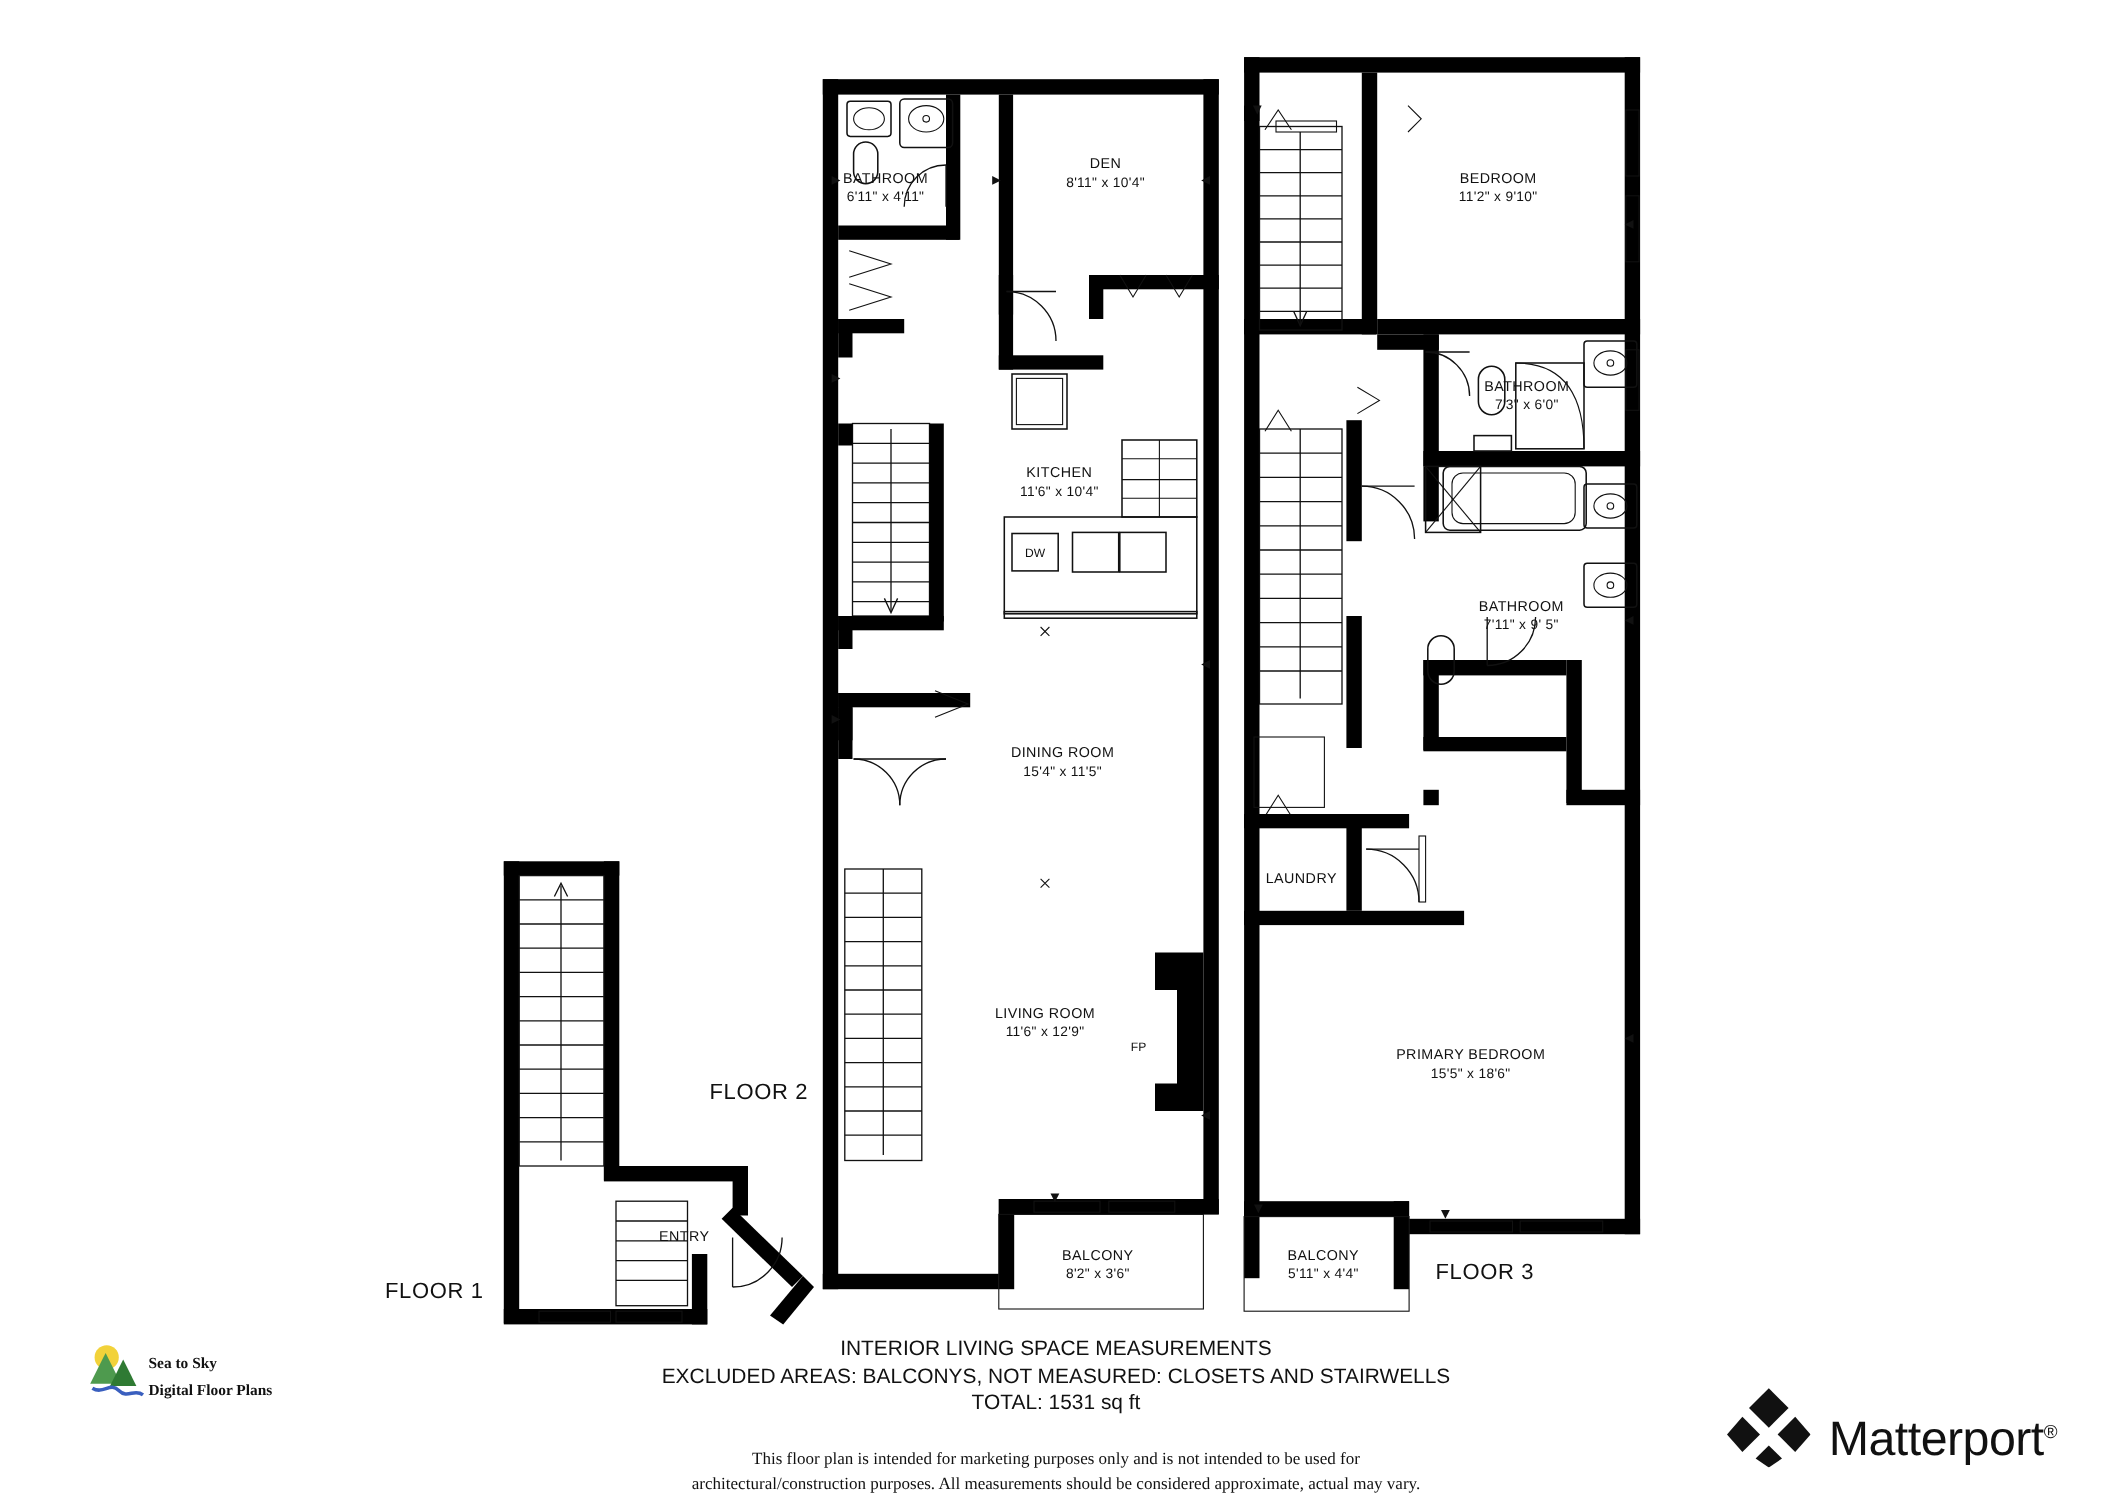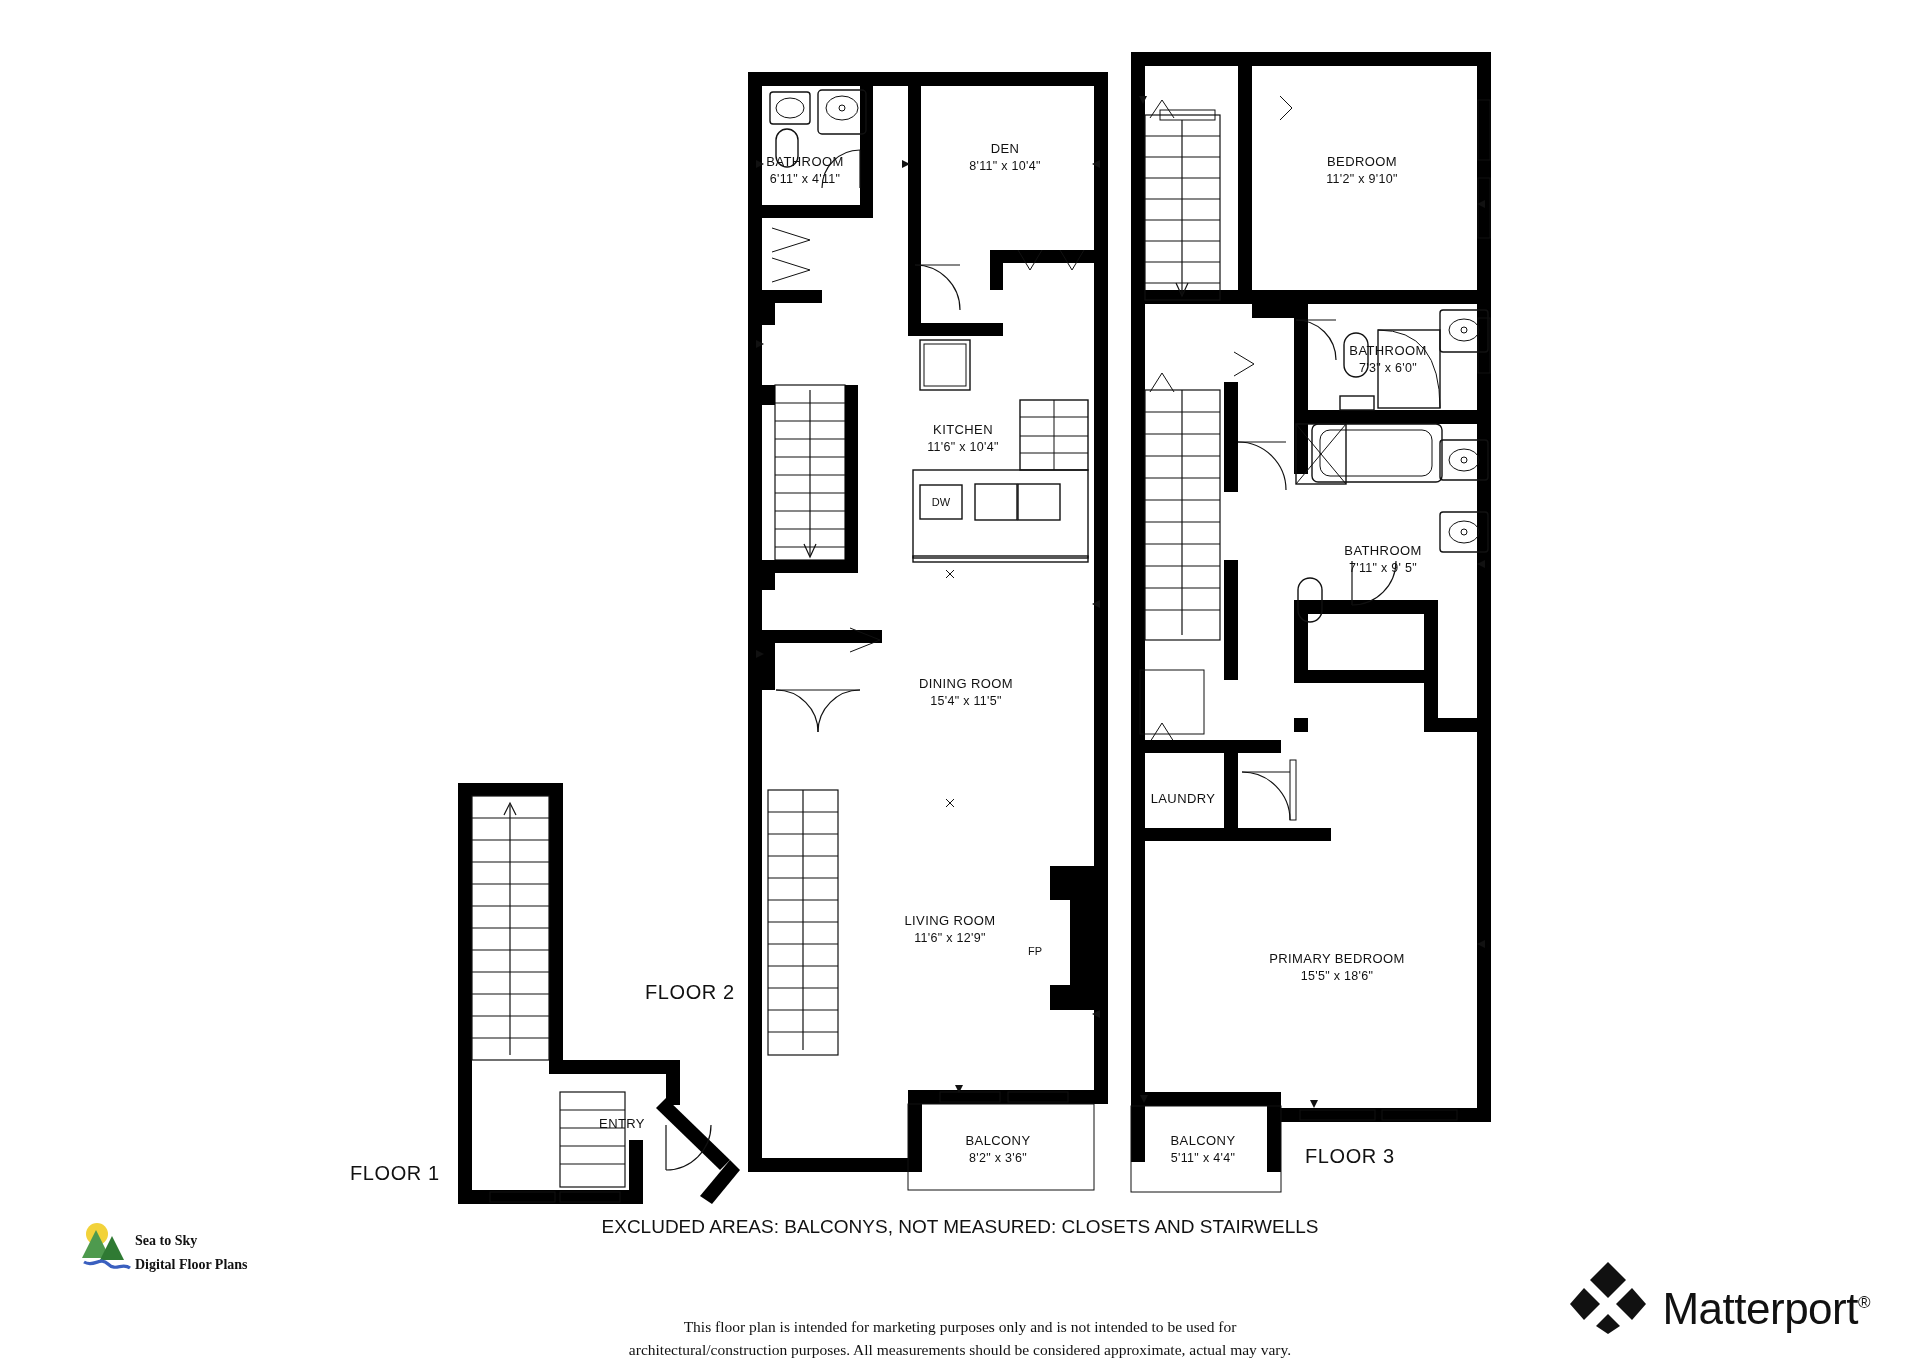--- a/index.html
+++ b/index.html
@@ -465,6 +465,7 @@
 </svg>
 
 <div id="caption-main" class="caption">
+  <div>INTERIOR LIVING SPACE MEASUREMENTS</div>
   <div>EXCLUDED AREAS: BALCONYS, NOT MEASURED: CLOSETS AND STAIRWELLS</div>
 </div>
 

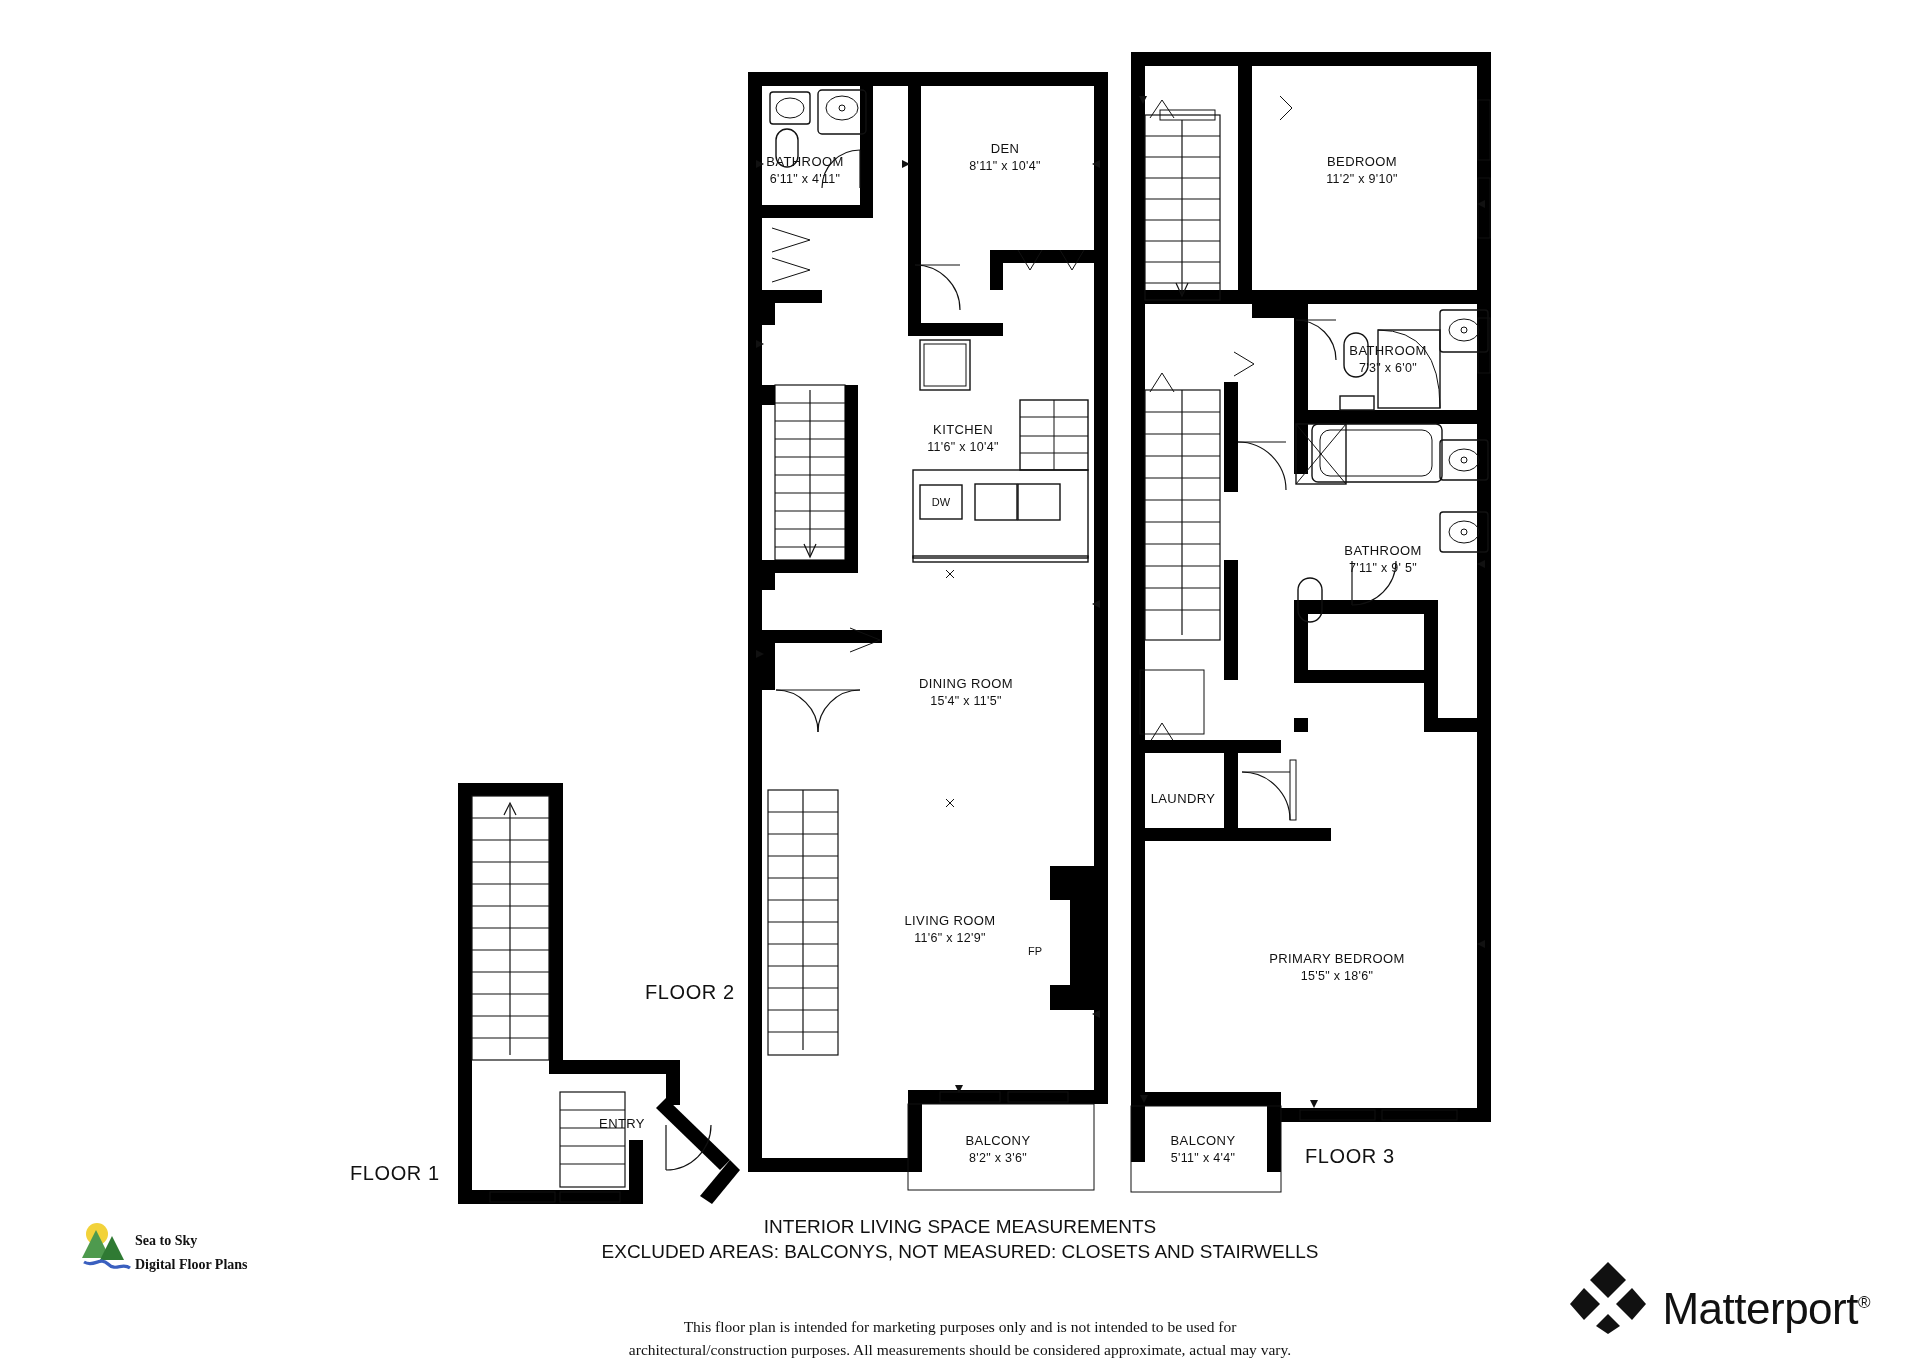--- a/index.html
+++ b/index.html
@@ -467,6 +467,7 @@
 <div id="caption-main" class="caption">
   <div>INTERIOR LIVING SPACE MEASUREMENTS</div>
   <div>EXCLUDED AREAS: BALCONYS, NOT MEASURED: CLOSETS AND STAIRWELLS</div>
+  <div>TOTAL: 1531 sq ft</div>
 </div>
 
 <div id="disclaimer-wrap">

